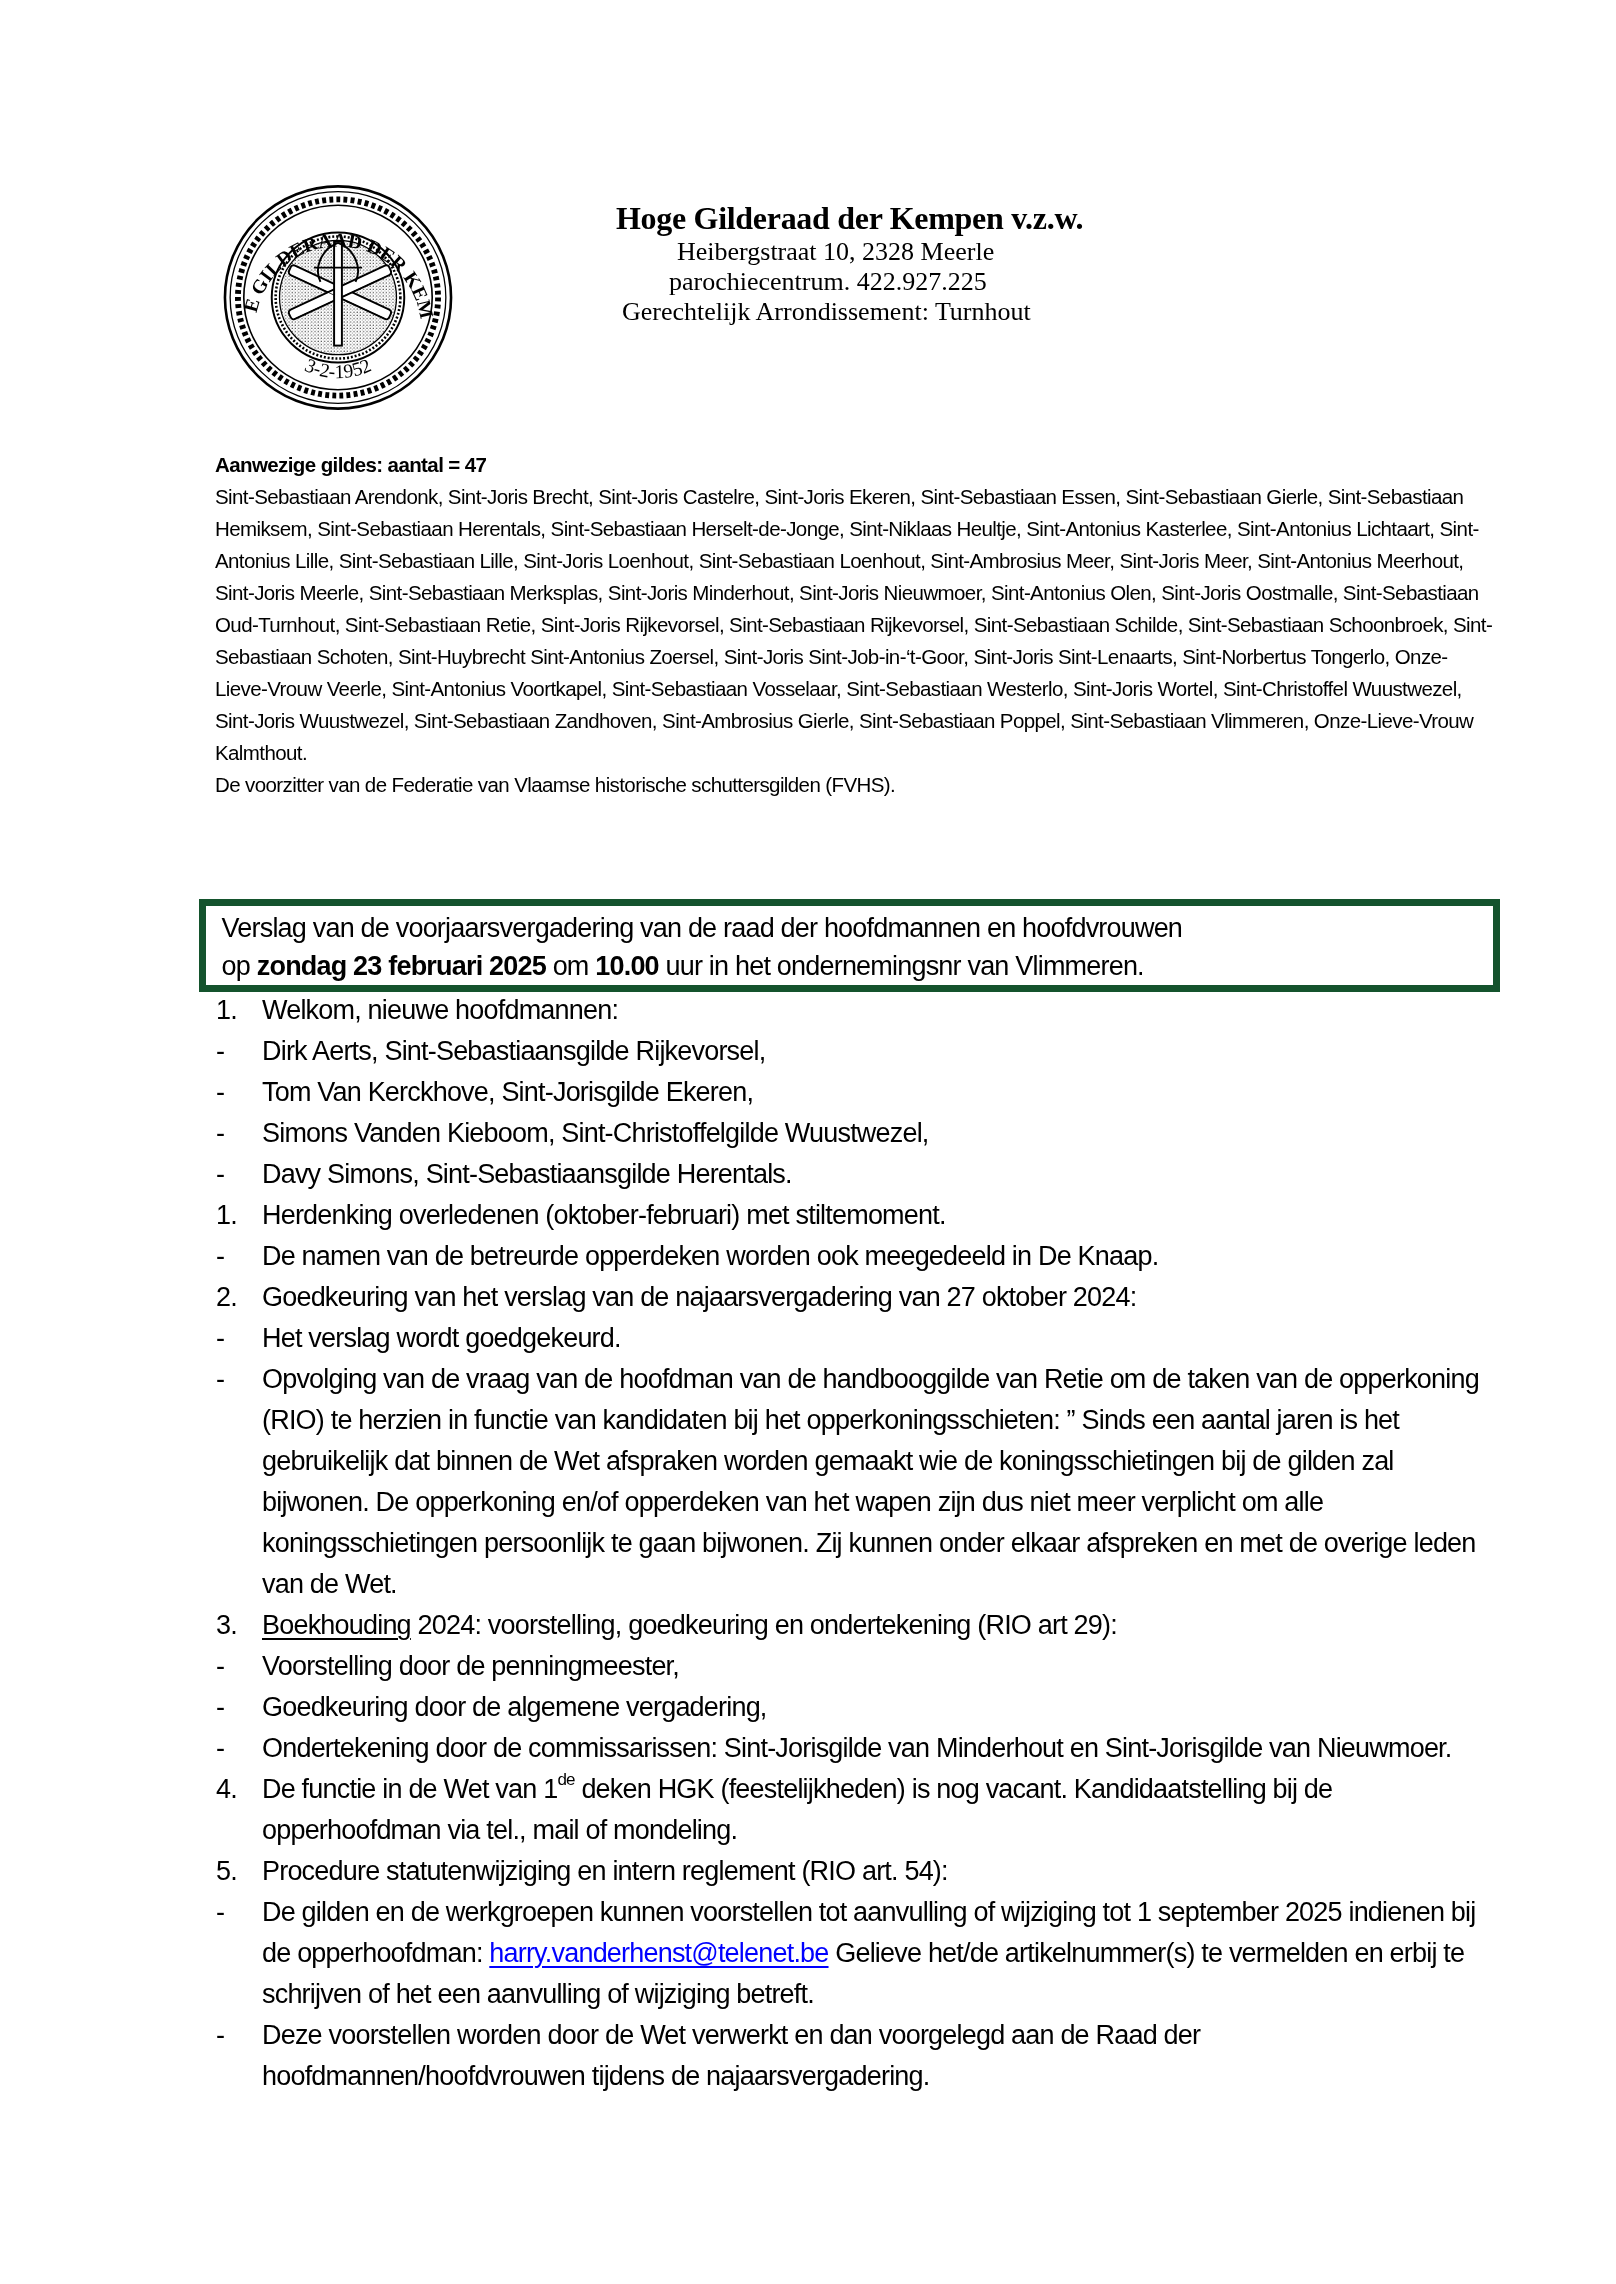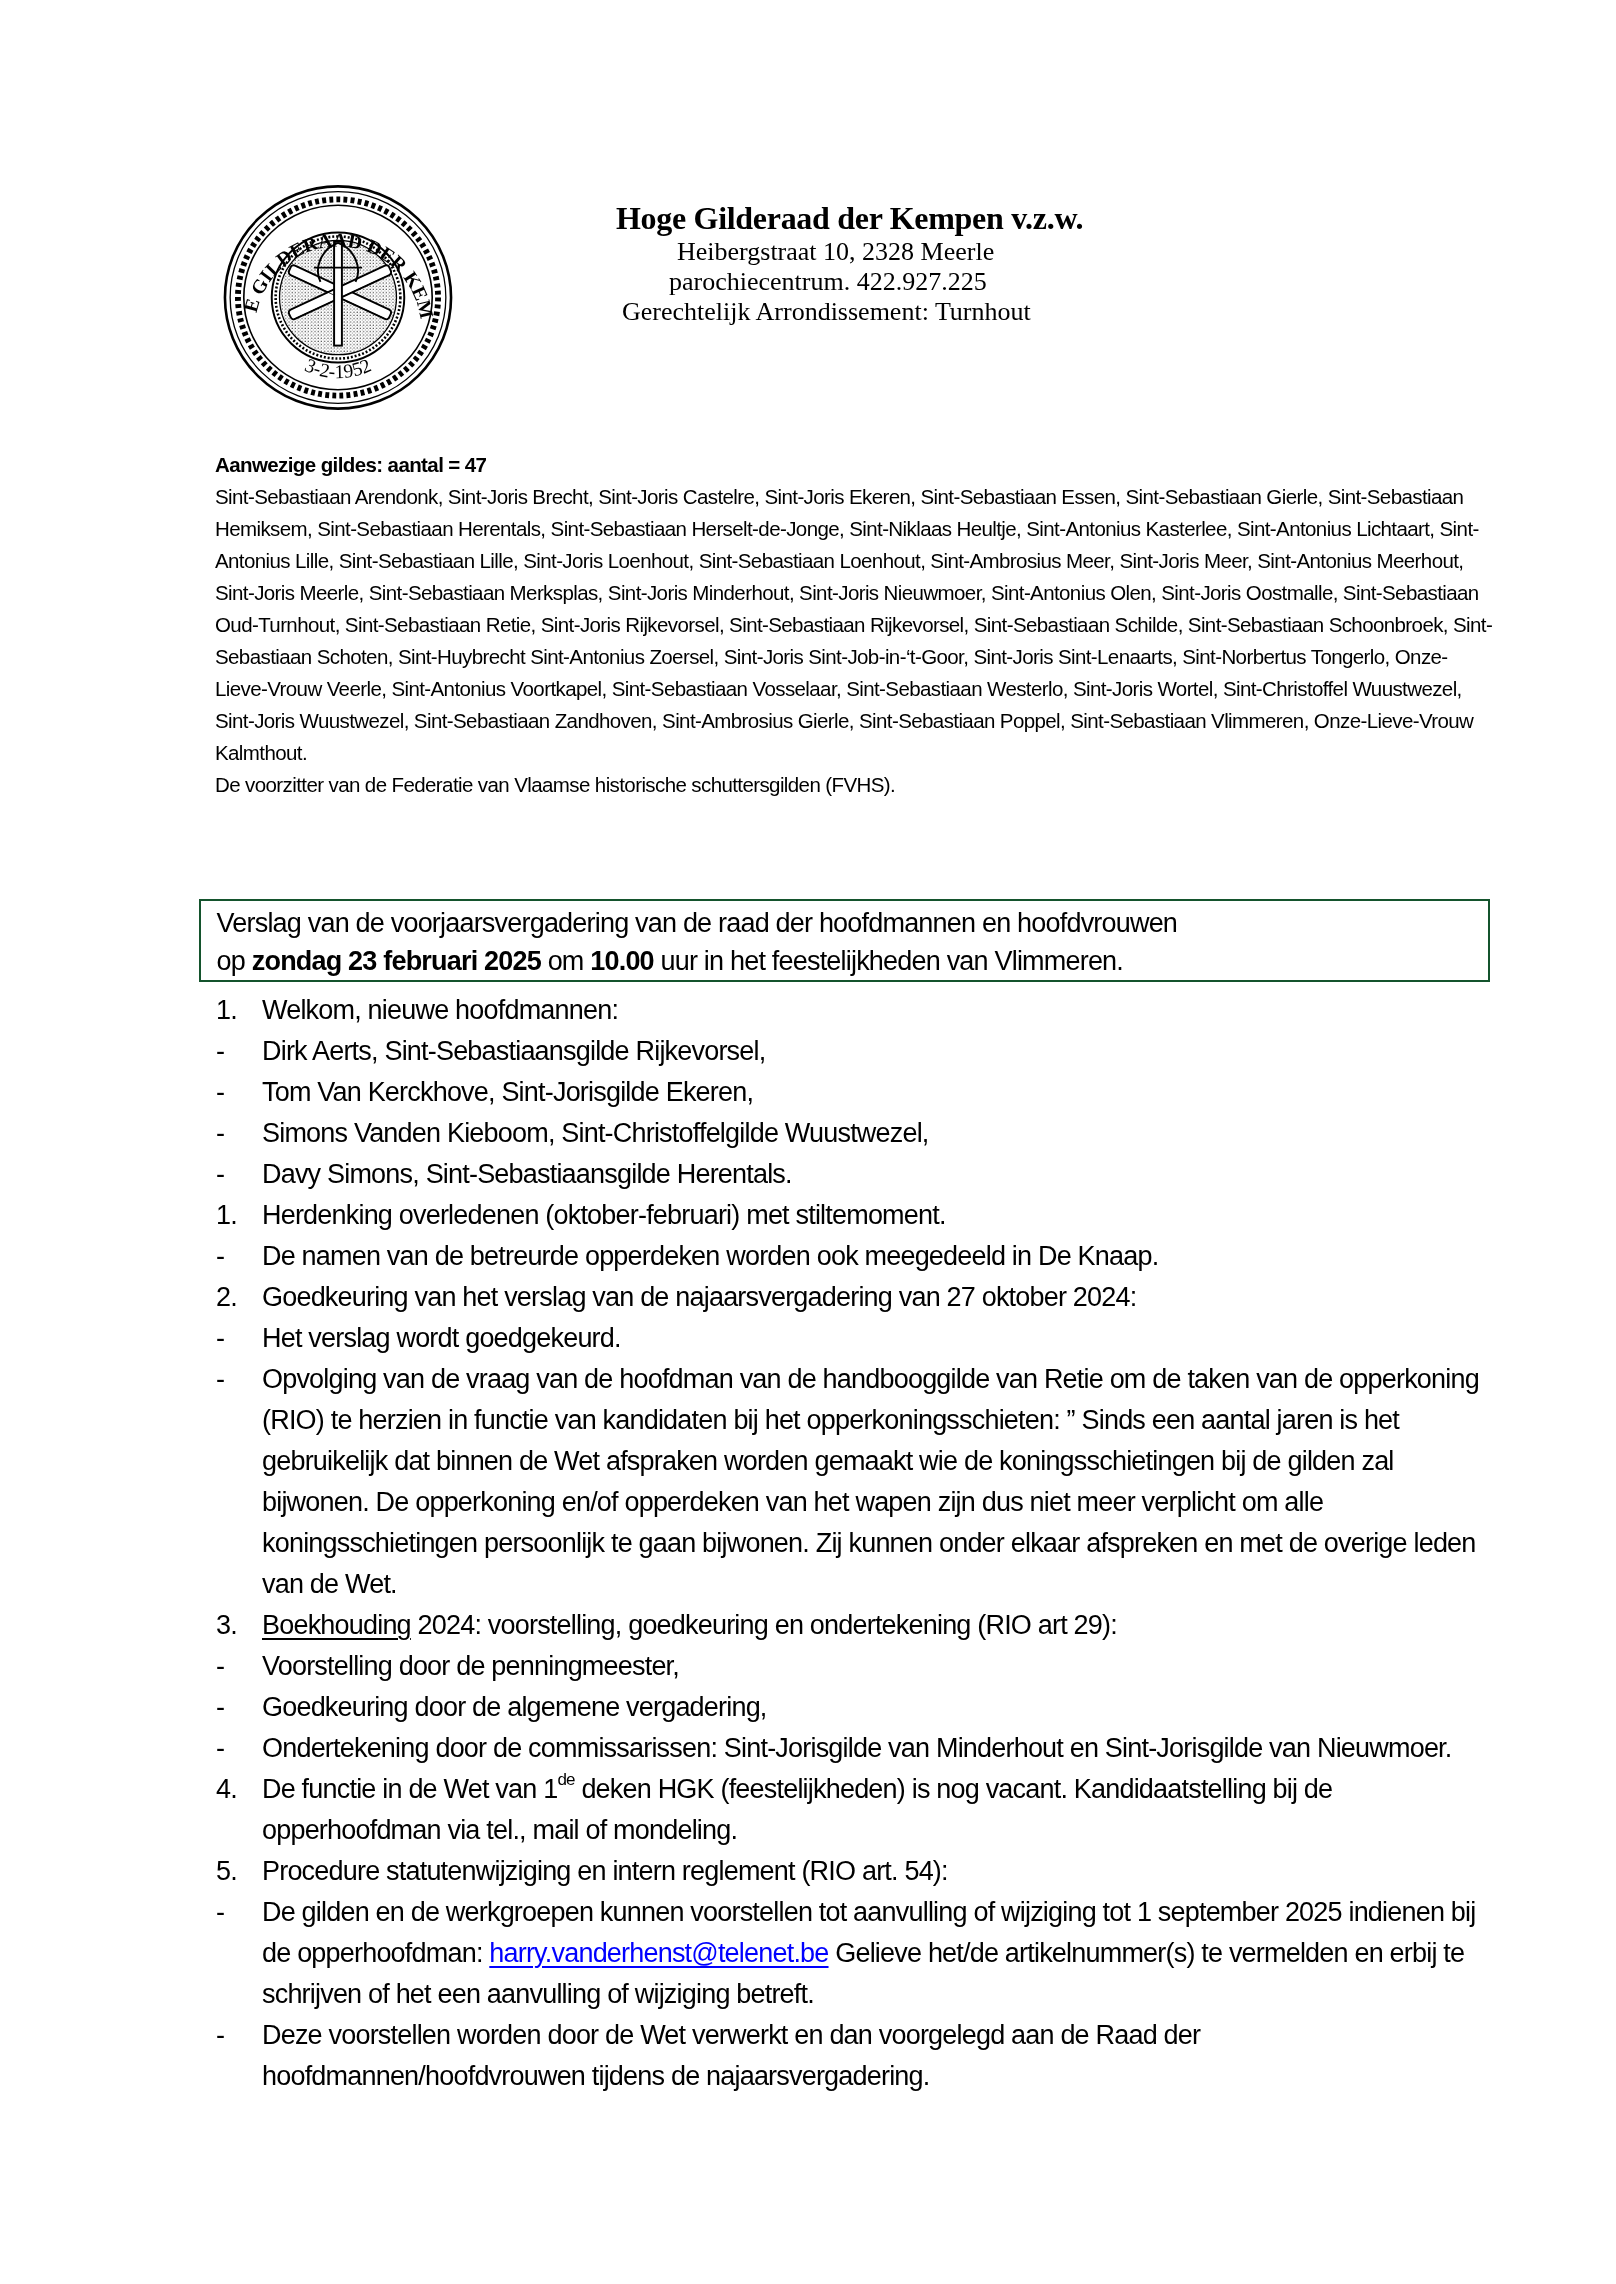--- a/index.html
+++ b/index.html
@@ -22,7 +22,7 @@
   .att-footer { margin: 0; }
 
   
-  .title-box { position: absolute; left: 199px; top: 899px; width: 1287px; height: 79px; border: 2px solid #14532d; box-sizing: content-box; font-family: "Liberation Sans", "DejaVu Sans", sans-serif; font-size: 27px; line-height: 38px; letter-spacing: -0.8px; }
+  .title-box { position: absolute; left: 199px; top: 899px; width: 1287px; height: 79px; border: 7px solid #14532d; box-sizing: content-box; font-family: "Liberation Sans", "DejaVu Sans", sans-serif; font-size: 27px; line-height: 38px; letter-spacing: -0.8px; }
   .title-box .inner { position: absolute; left: 15.6px; top: 2.6px; white-space: nowrap; }
   .title-box b { font-weight: bold; }
 

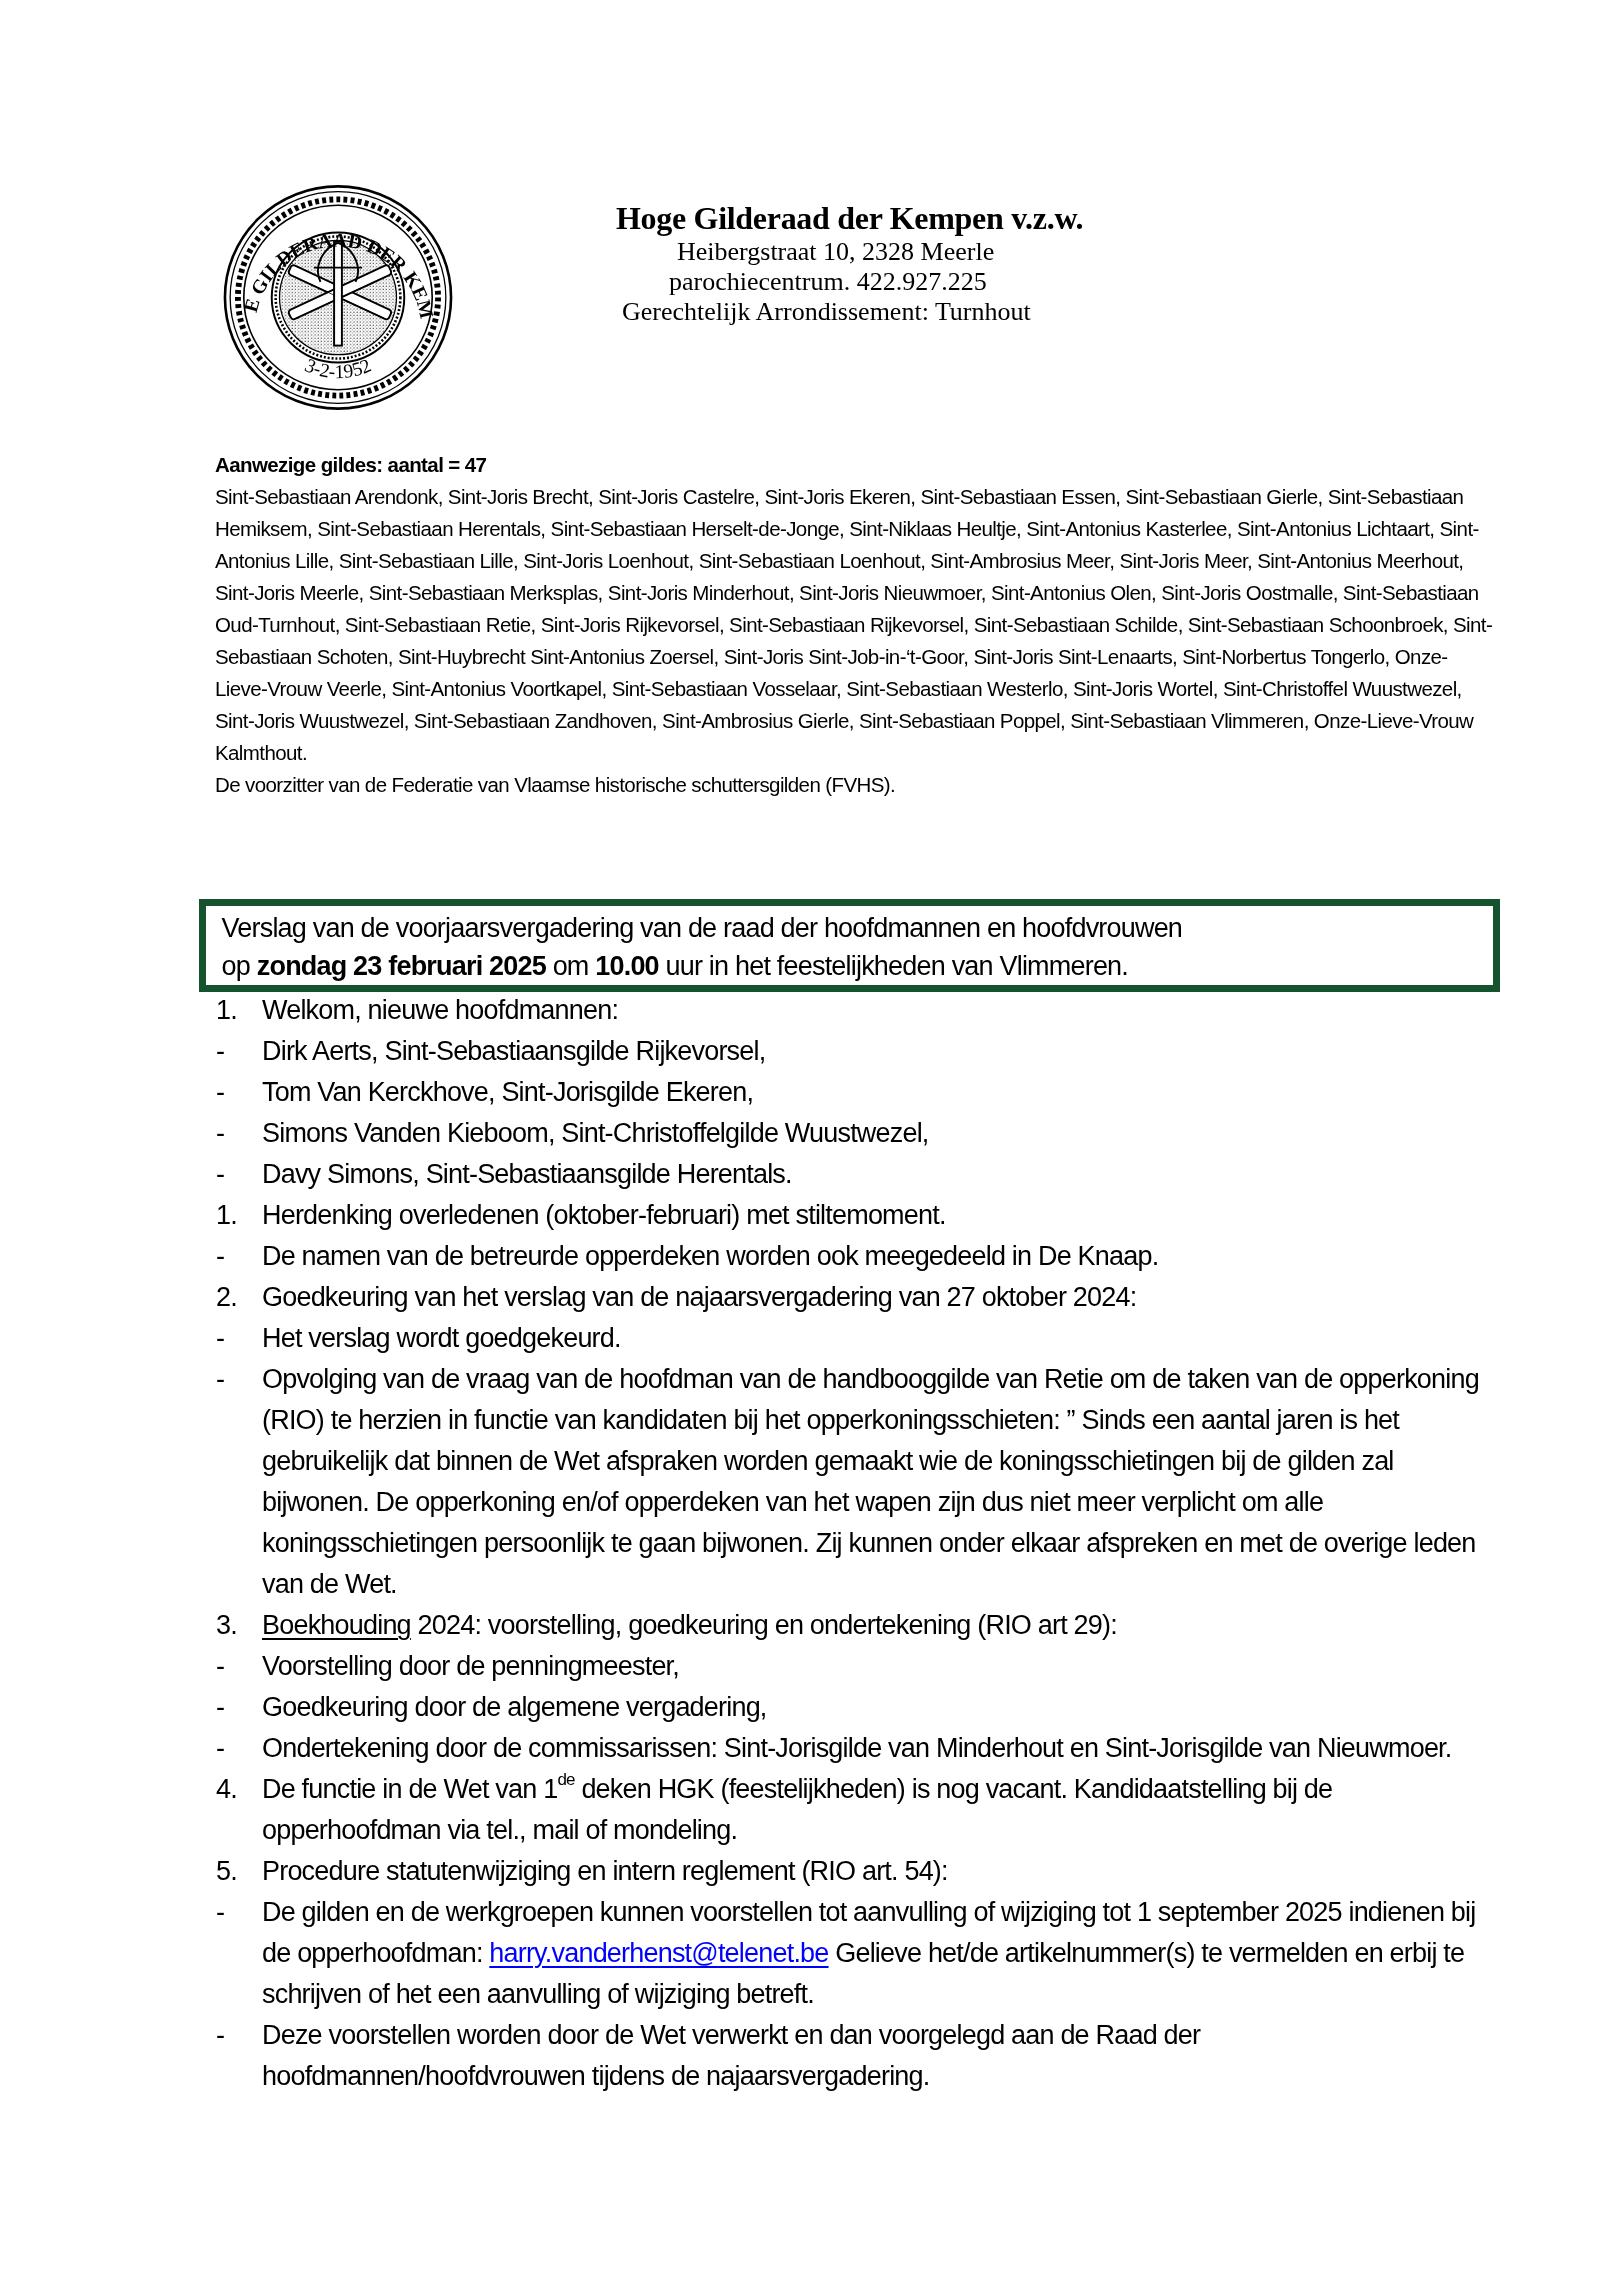--- a/index.html
+++ b/index.html
@@ -94,7 +94,7 @@
   <div class="title-box">
     <div class="inner">
       <div>Verslag van de voorjaarsvergadering van de raad der hoofdmannen en hoofdvrouwen</div>
-      <div><span>op </span><b>zondag 23 februari 2025</b><span> om </span><b>10.00</b><span> uur in het feestelijkheden van Vlimmeren.</span></div>
+      <div><span>op </span><b>zondag 23 februari 2025</b><span> om </span><b>10.00</b><span> uur in het ondernemingsnr van Vlimmeren.</span></div>
     </div>
   </div>
 

